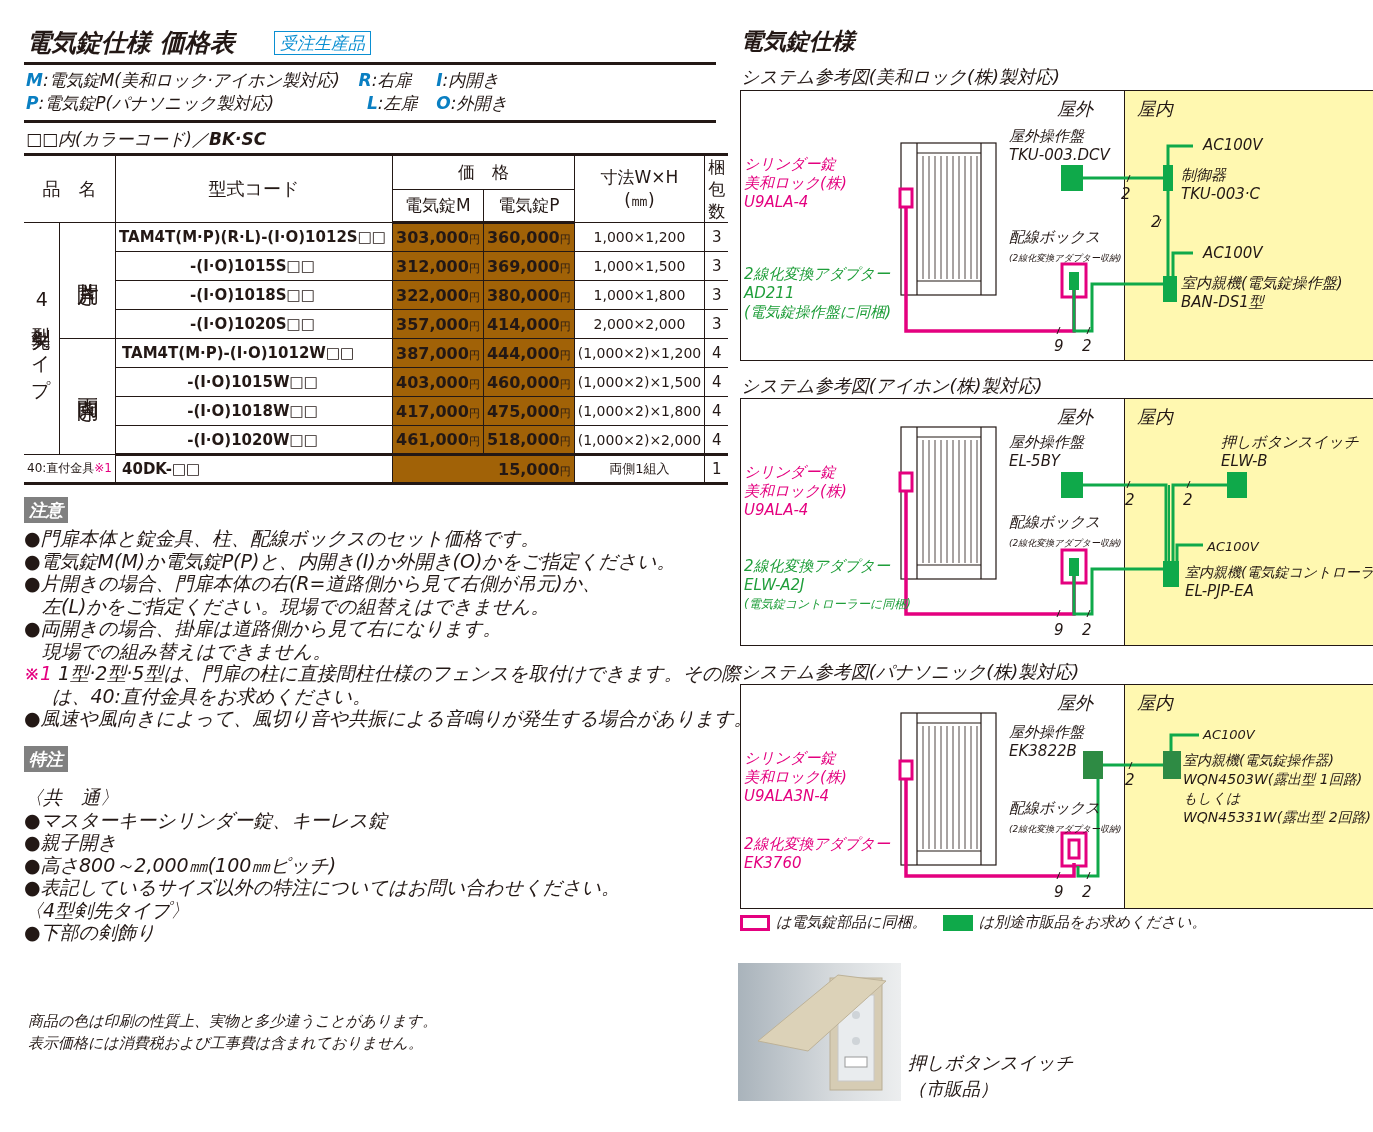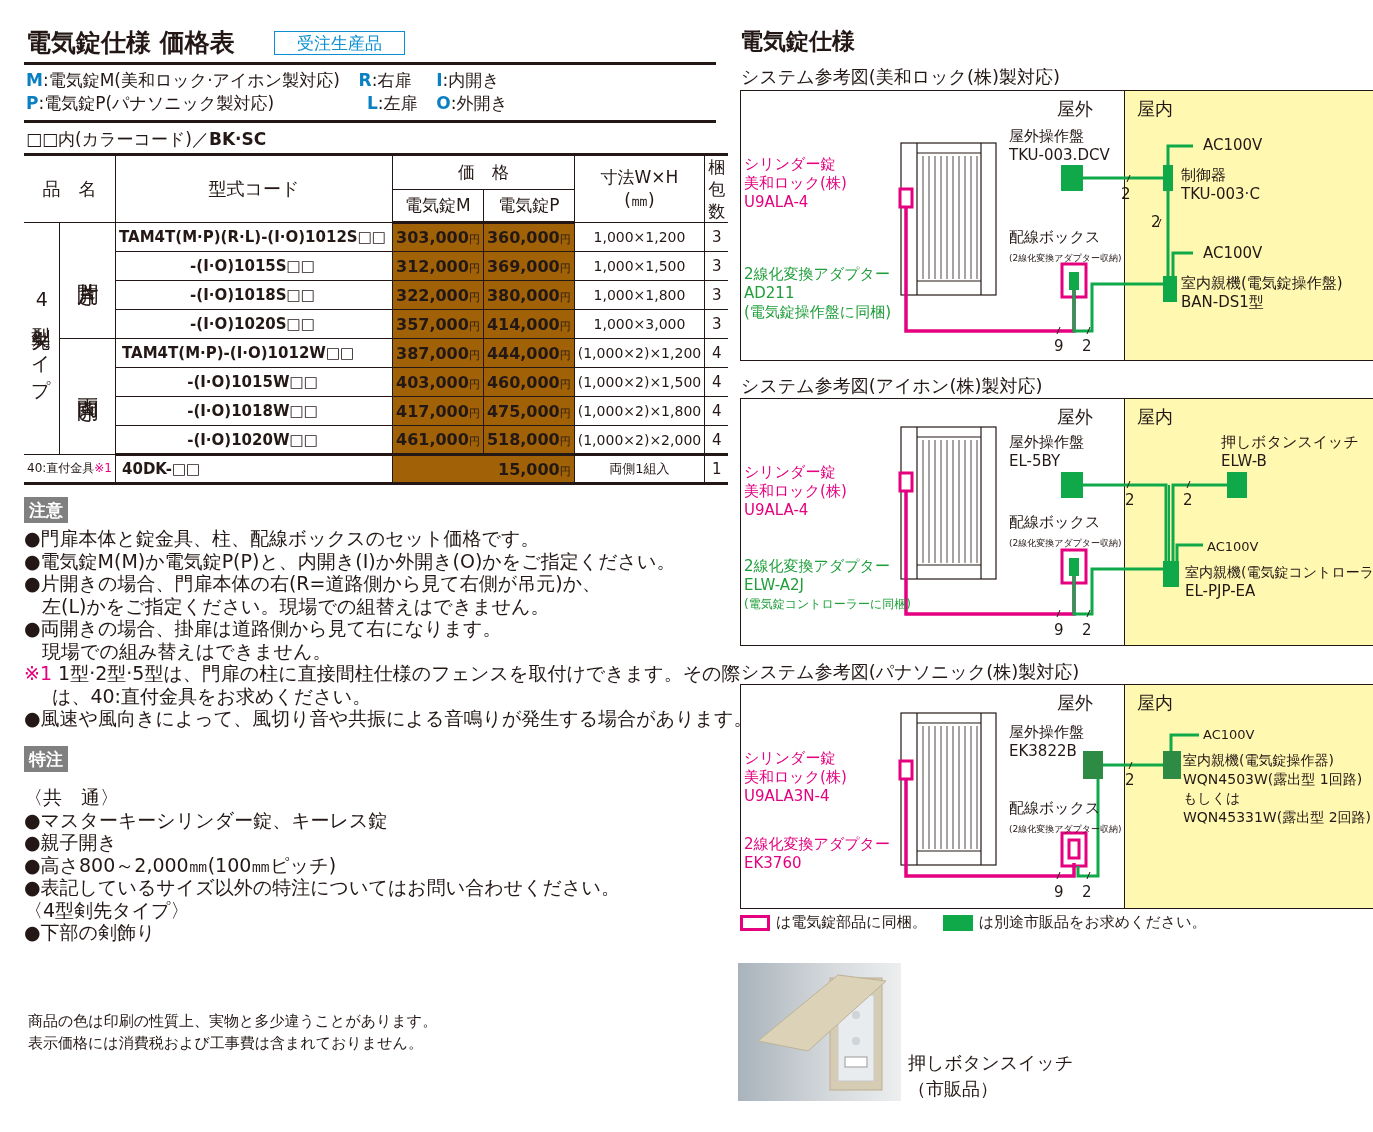--- a/index.html
+++ b/index.html
@@ -4,7 +4,7 @@
 <style>
   * { box-sizing: border-box; margin: 0; padding: 0; }
   body { width: 1373px; height: 1132px; background: #fff; font-family: "DejaVu Sans", "Liberation Sans", sans-serif; color: #231815; position: relative; overflow: hidden; }
-  .abs { position: absolute; }
+  .abs { position: absolute; font-style: italic; }
   .blue { color: #0a7fc2; font-weight: bold; }
   .pink { color: #e4007f; }
   .green { color: #2aa43a; }

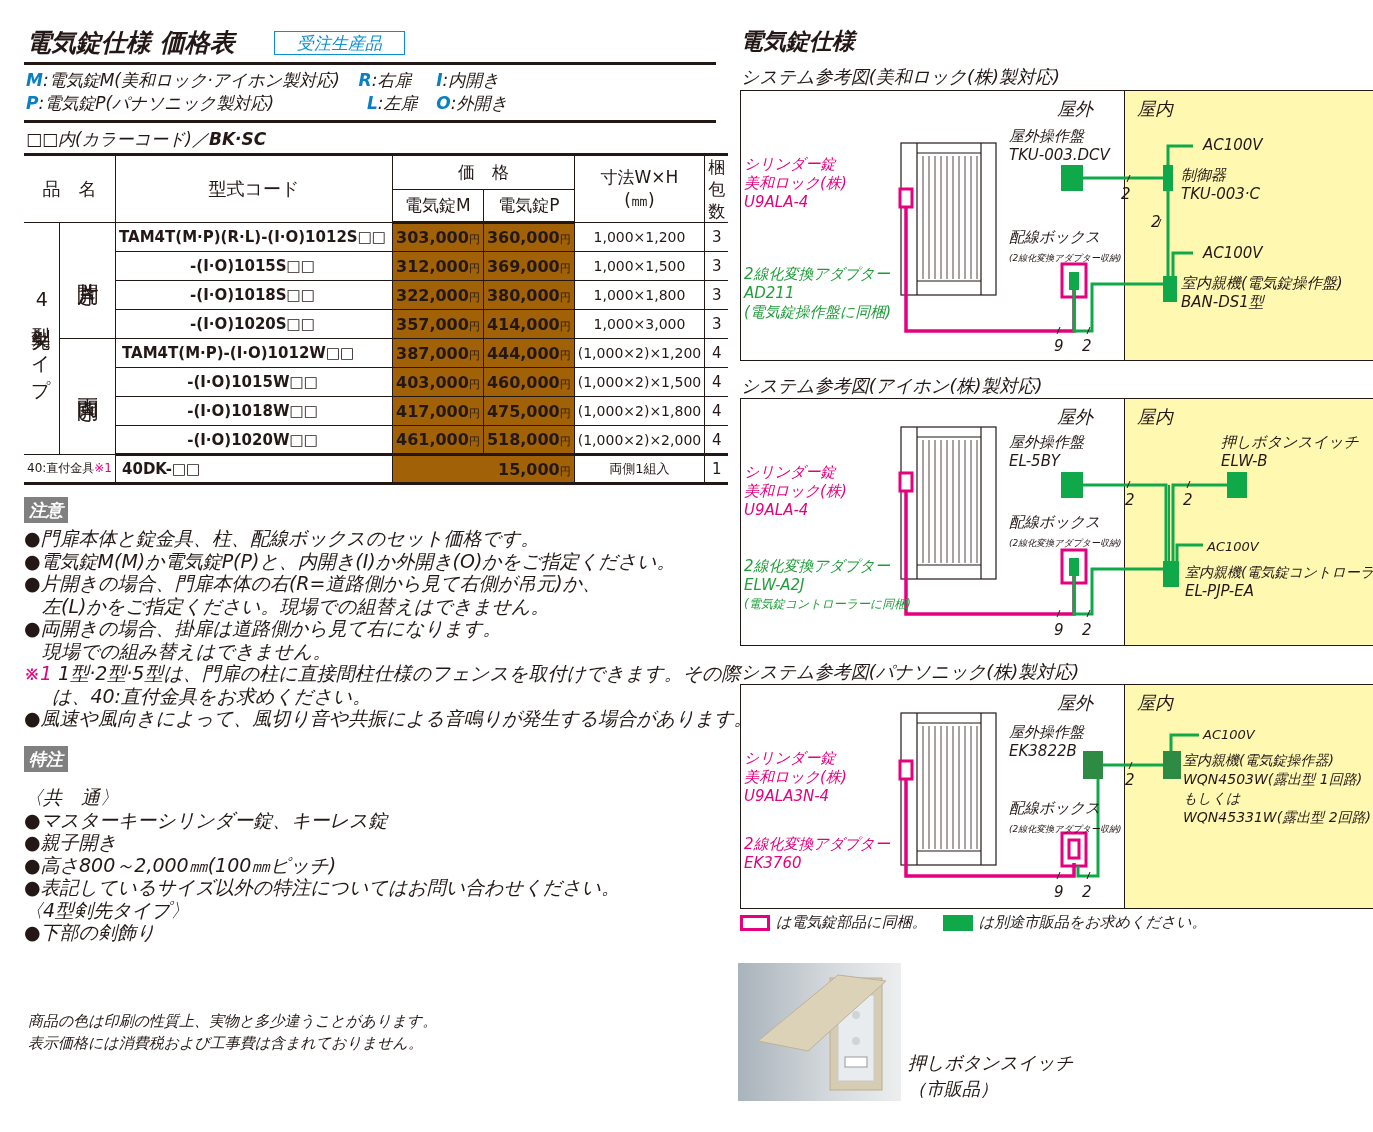--- a/index.html
+++ b/index.html
@@ -11,7 +11,7 @@
 
   
   #title { left: 26px; top: 26px; font-size: 25px; font-weight: bold; letter-spacing: 0px; }
-  #badge { left: 274px; top: 31px; font-size: 17px; color: #0a8fd2; border: 1.5px solid #0a8fd2; padding: 1px 22px; line-height: 20px; }
+  #badge { left: 274px; top: 31px; font-size: 17px; color: #0a8fd2; border: 1.5px solid #0a8fd2; padding: 1px 5px; line-height: 20px; }
   .rule { left: 24px; width: 692px; height: 3px; background: #231815; }
   .legend-line { left: 26px; font-size: 17px; line-height: 22px; white-space: nowrap; }
   #colorcode { left: 26px; top: 128px; font-size: 17px; text-align: right; }

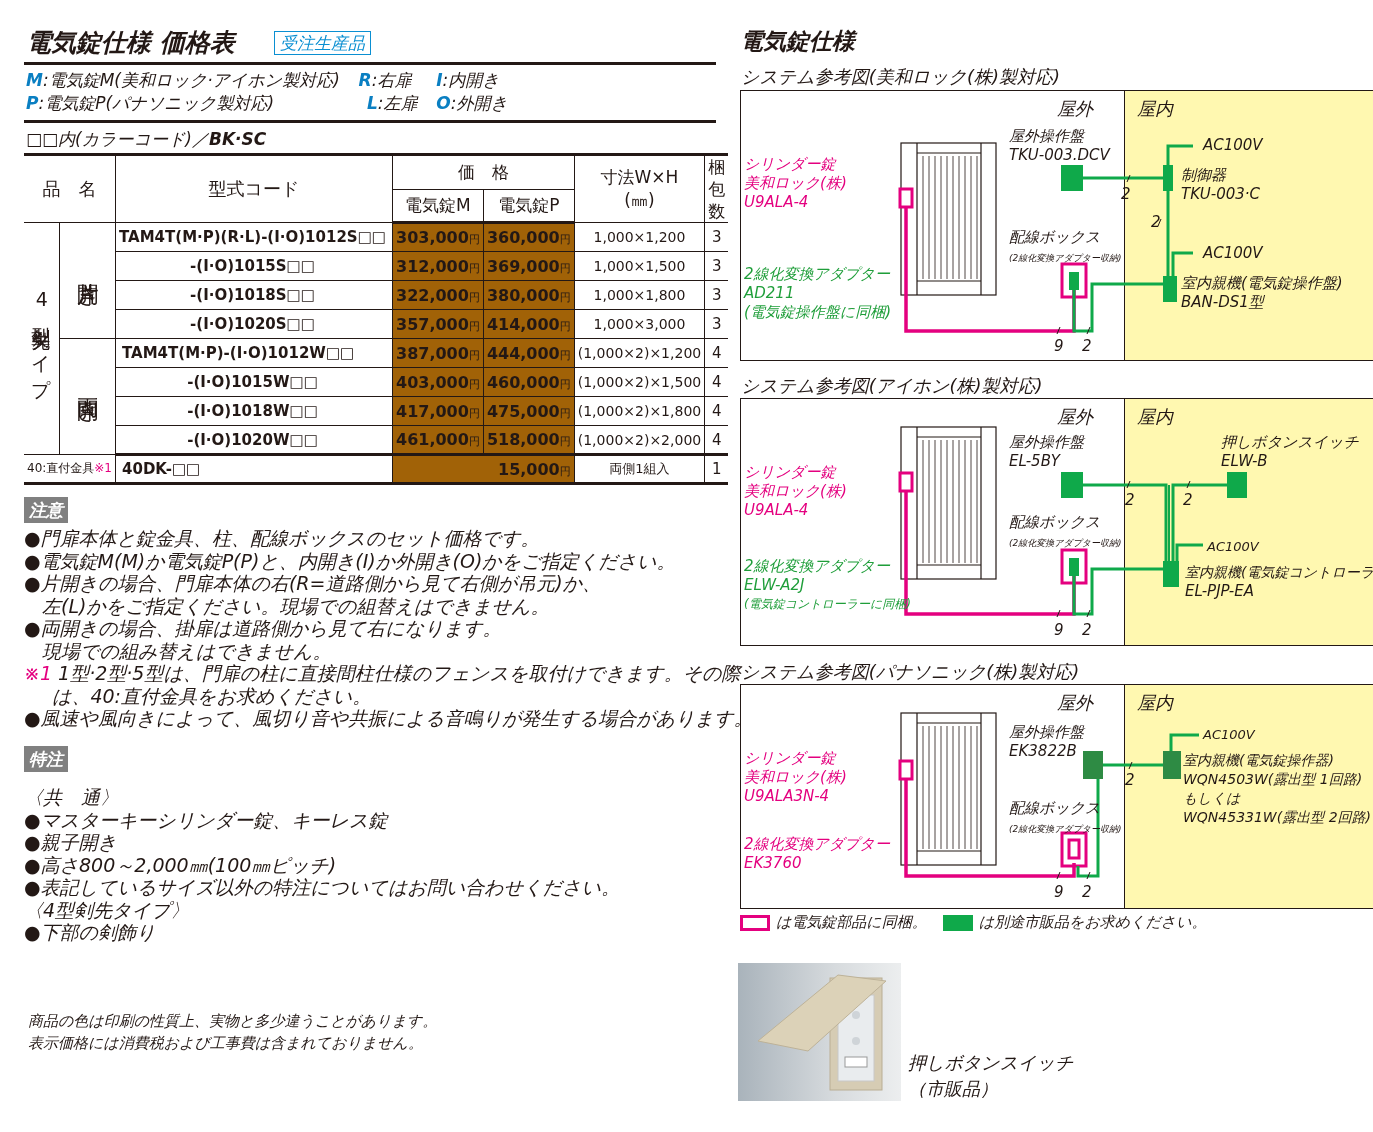--- a/index.html
+++ b/index.html
@@ -125,7 +125,7 @@
     <td class="code">-(I·O)1020S□□</td>
     <td class="price"><span>357,000</span><small>円</small></td>
     <td class="price"><span>414,000</span><small>円</small></td>
-    <td class="dim">1,000×3,000</td>
+    <td class="dim">2,000×2,000</td>
     <td>3</td>
   </tr>
   <tr>

